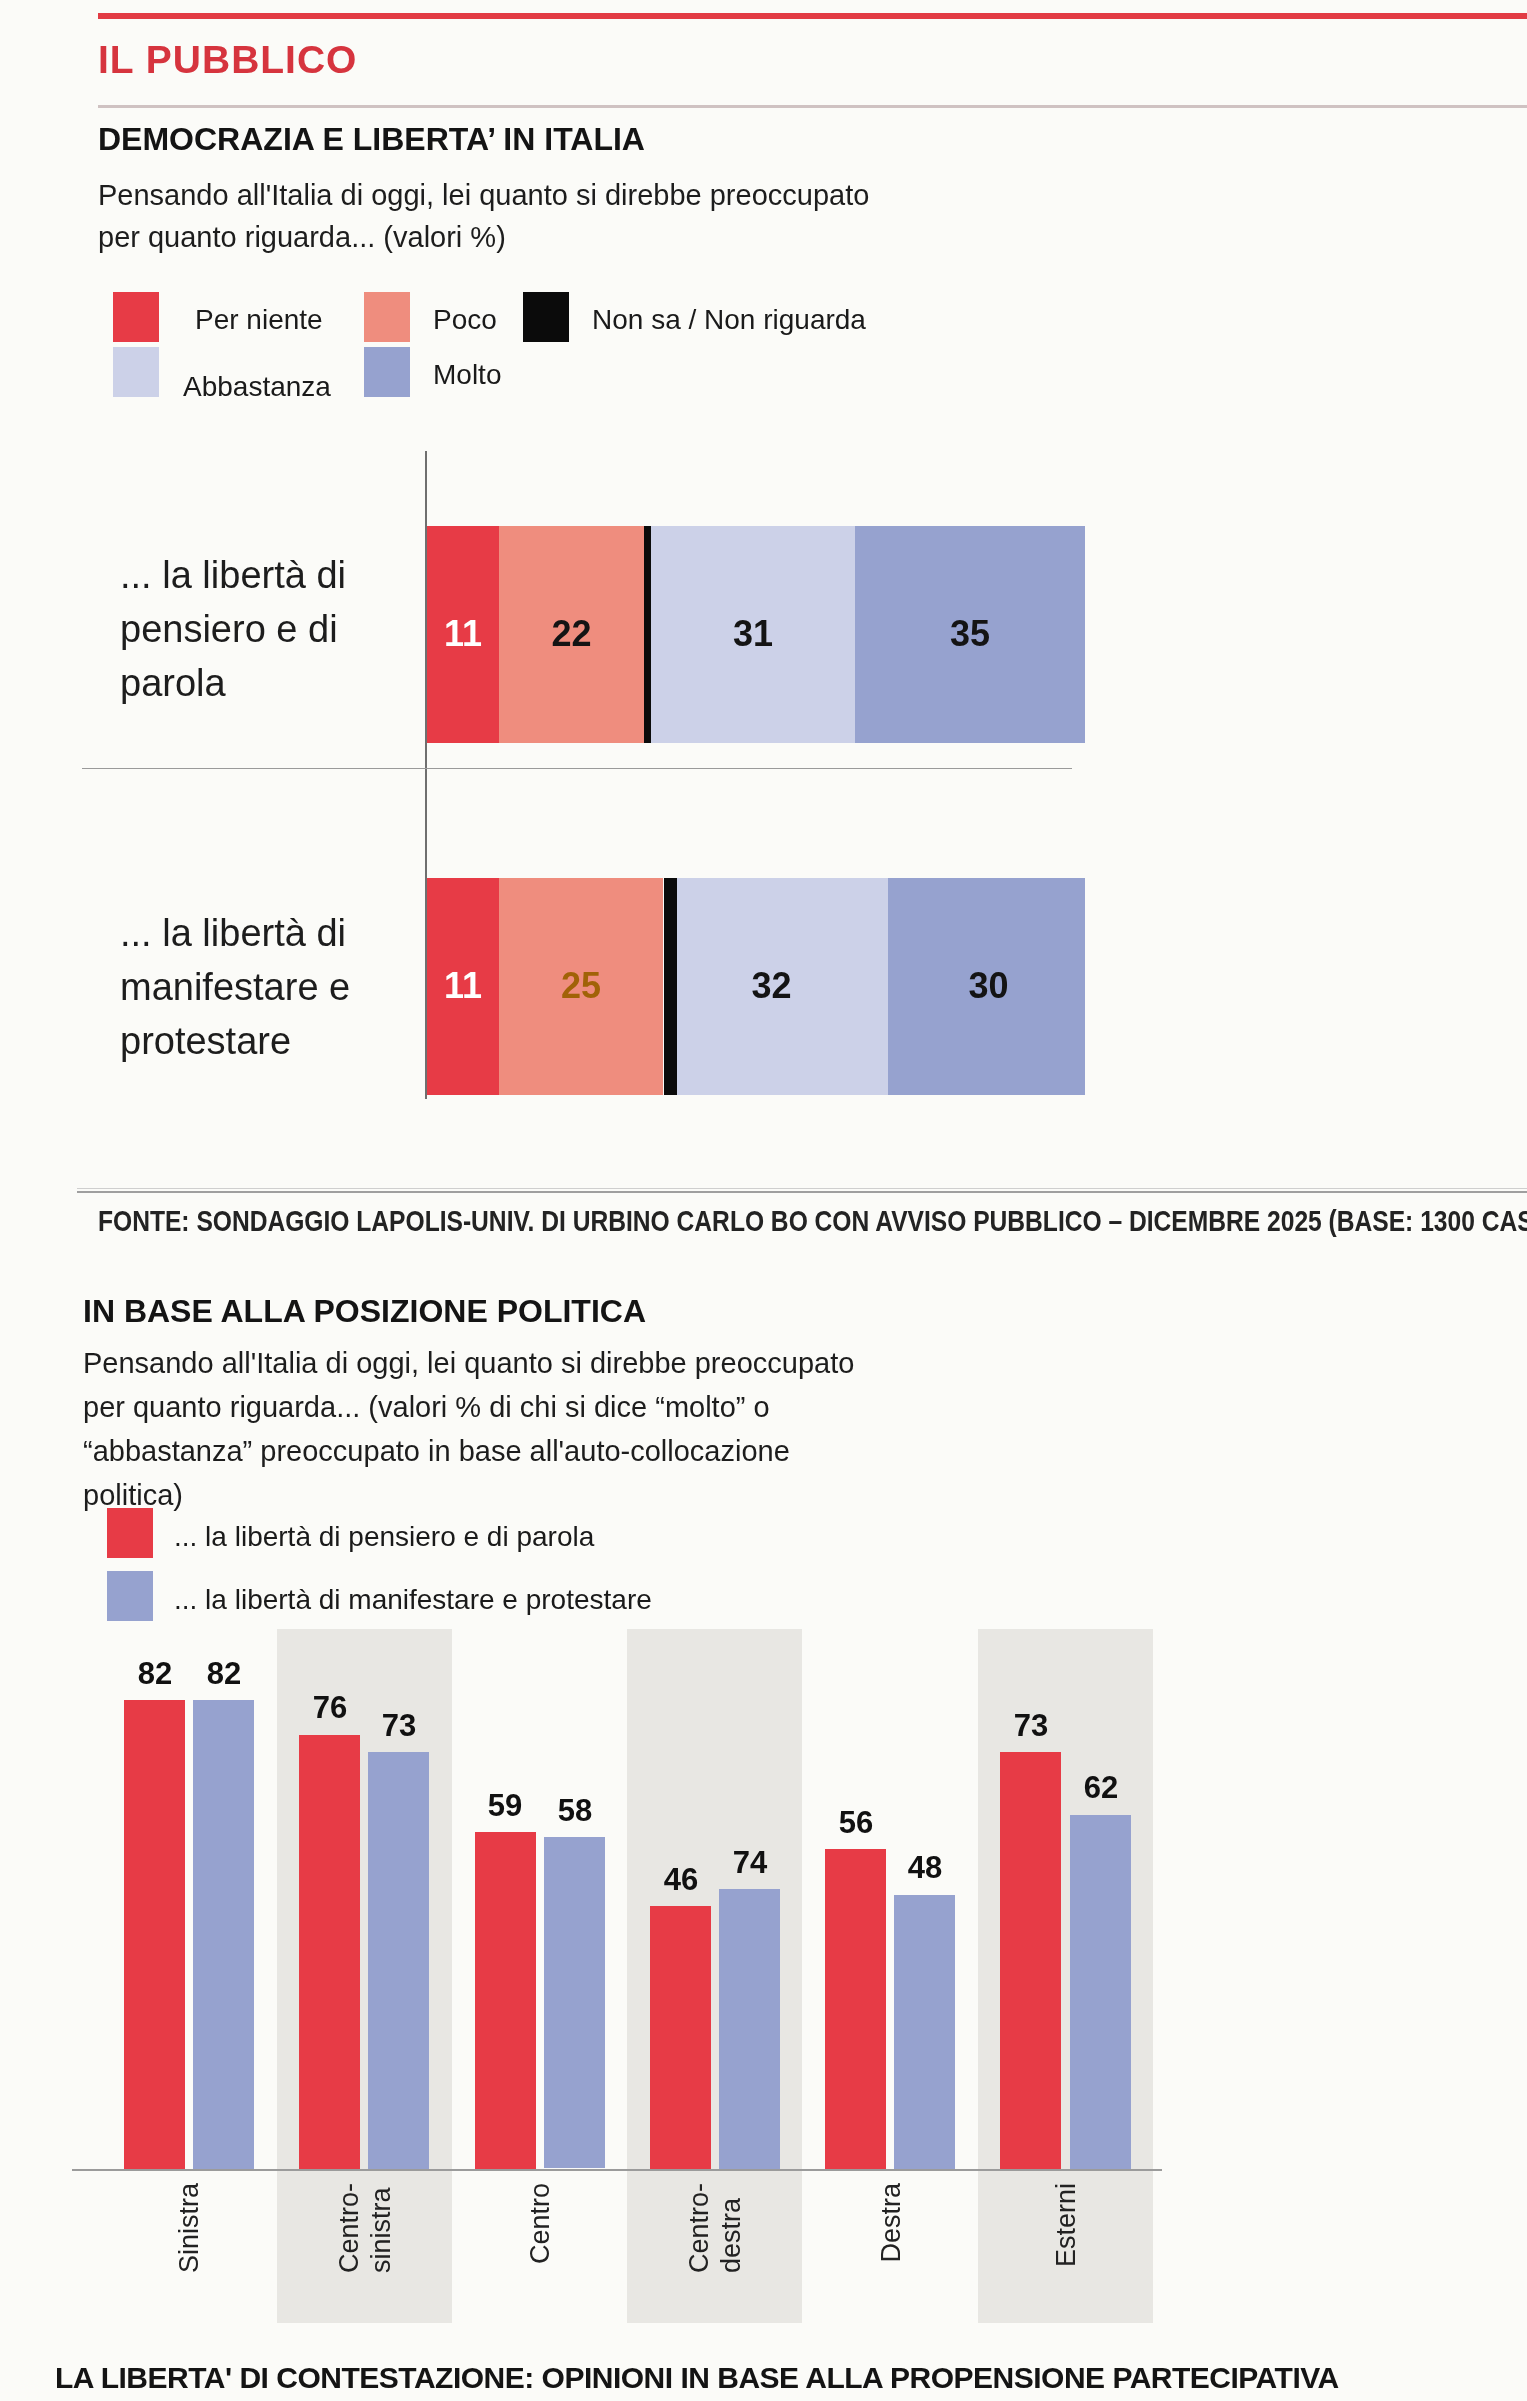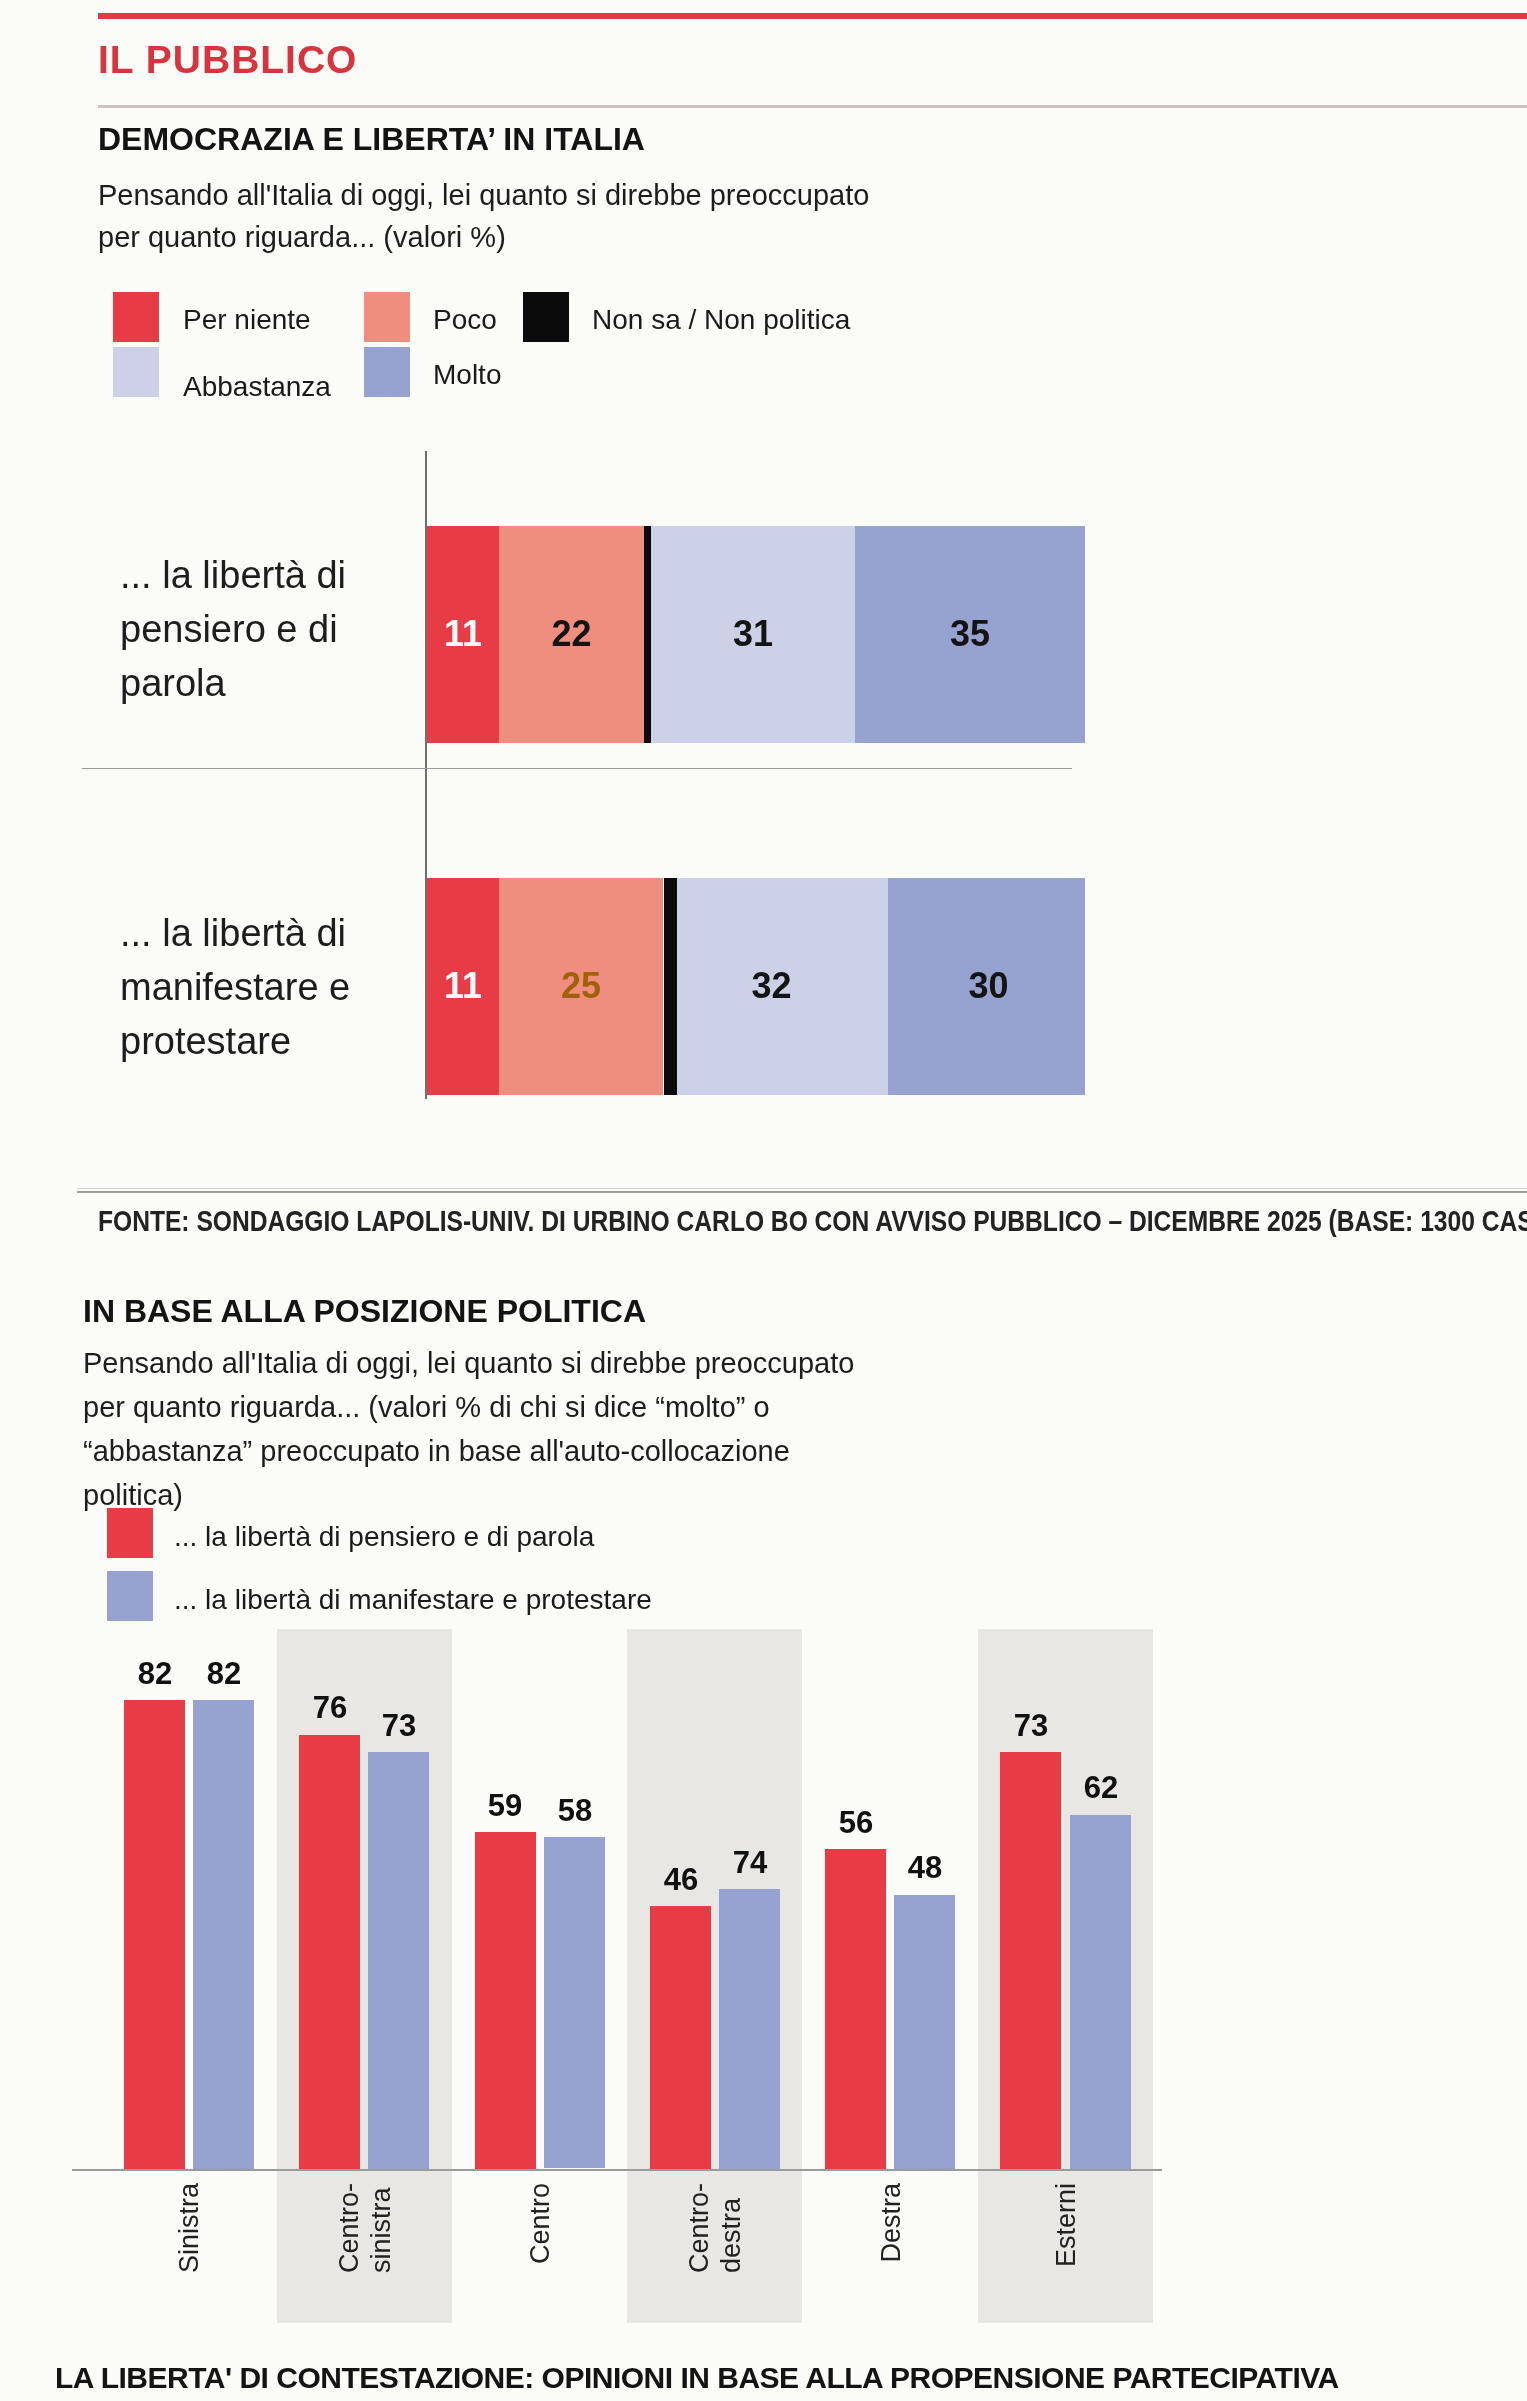--- a/index.html
+++ b/index.html
@@ -59,7 +59,7 @@
 
   <div>
     <span class="legend-swatch" style="left: 113px; top: 292px; background: rgb(231, 59, 70);"></span>
-    <span class="legend-label" style="left:183px;top:304px;">Per niente</span>
+    <span class="legend-label" style="left:195px;top:304px;">Per niente</span>
     <span class="legend-swatch" style="left: 364px; top: 292px; background: rgb(239, 141, 126);"></span>
     <span class="legend-label" style="left:433px;top:304px;">Poco</span>
     <span class="legend-swatch" style="left: 523px; top: 292px; background: rgb(11, 11, 11);"></span>

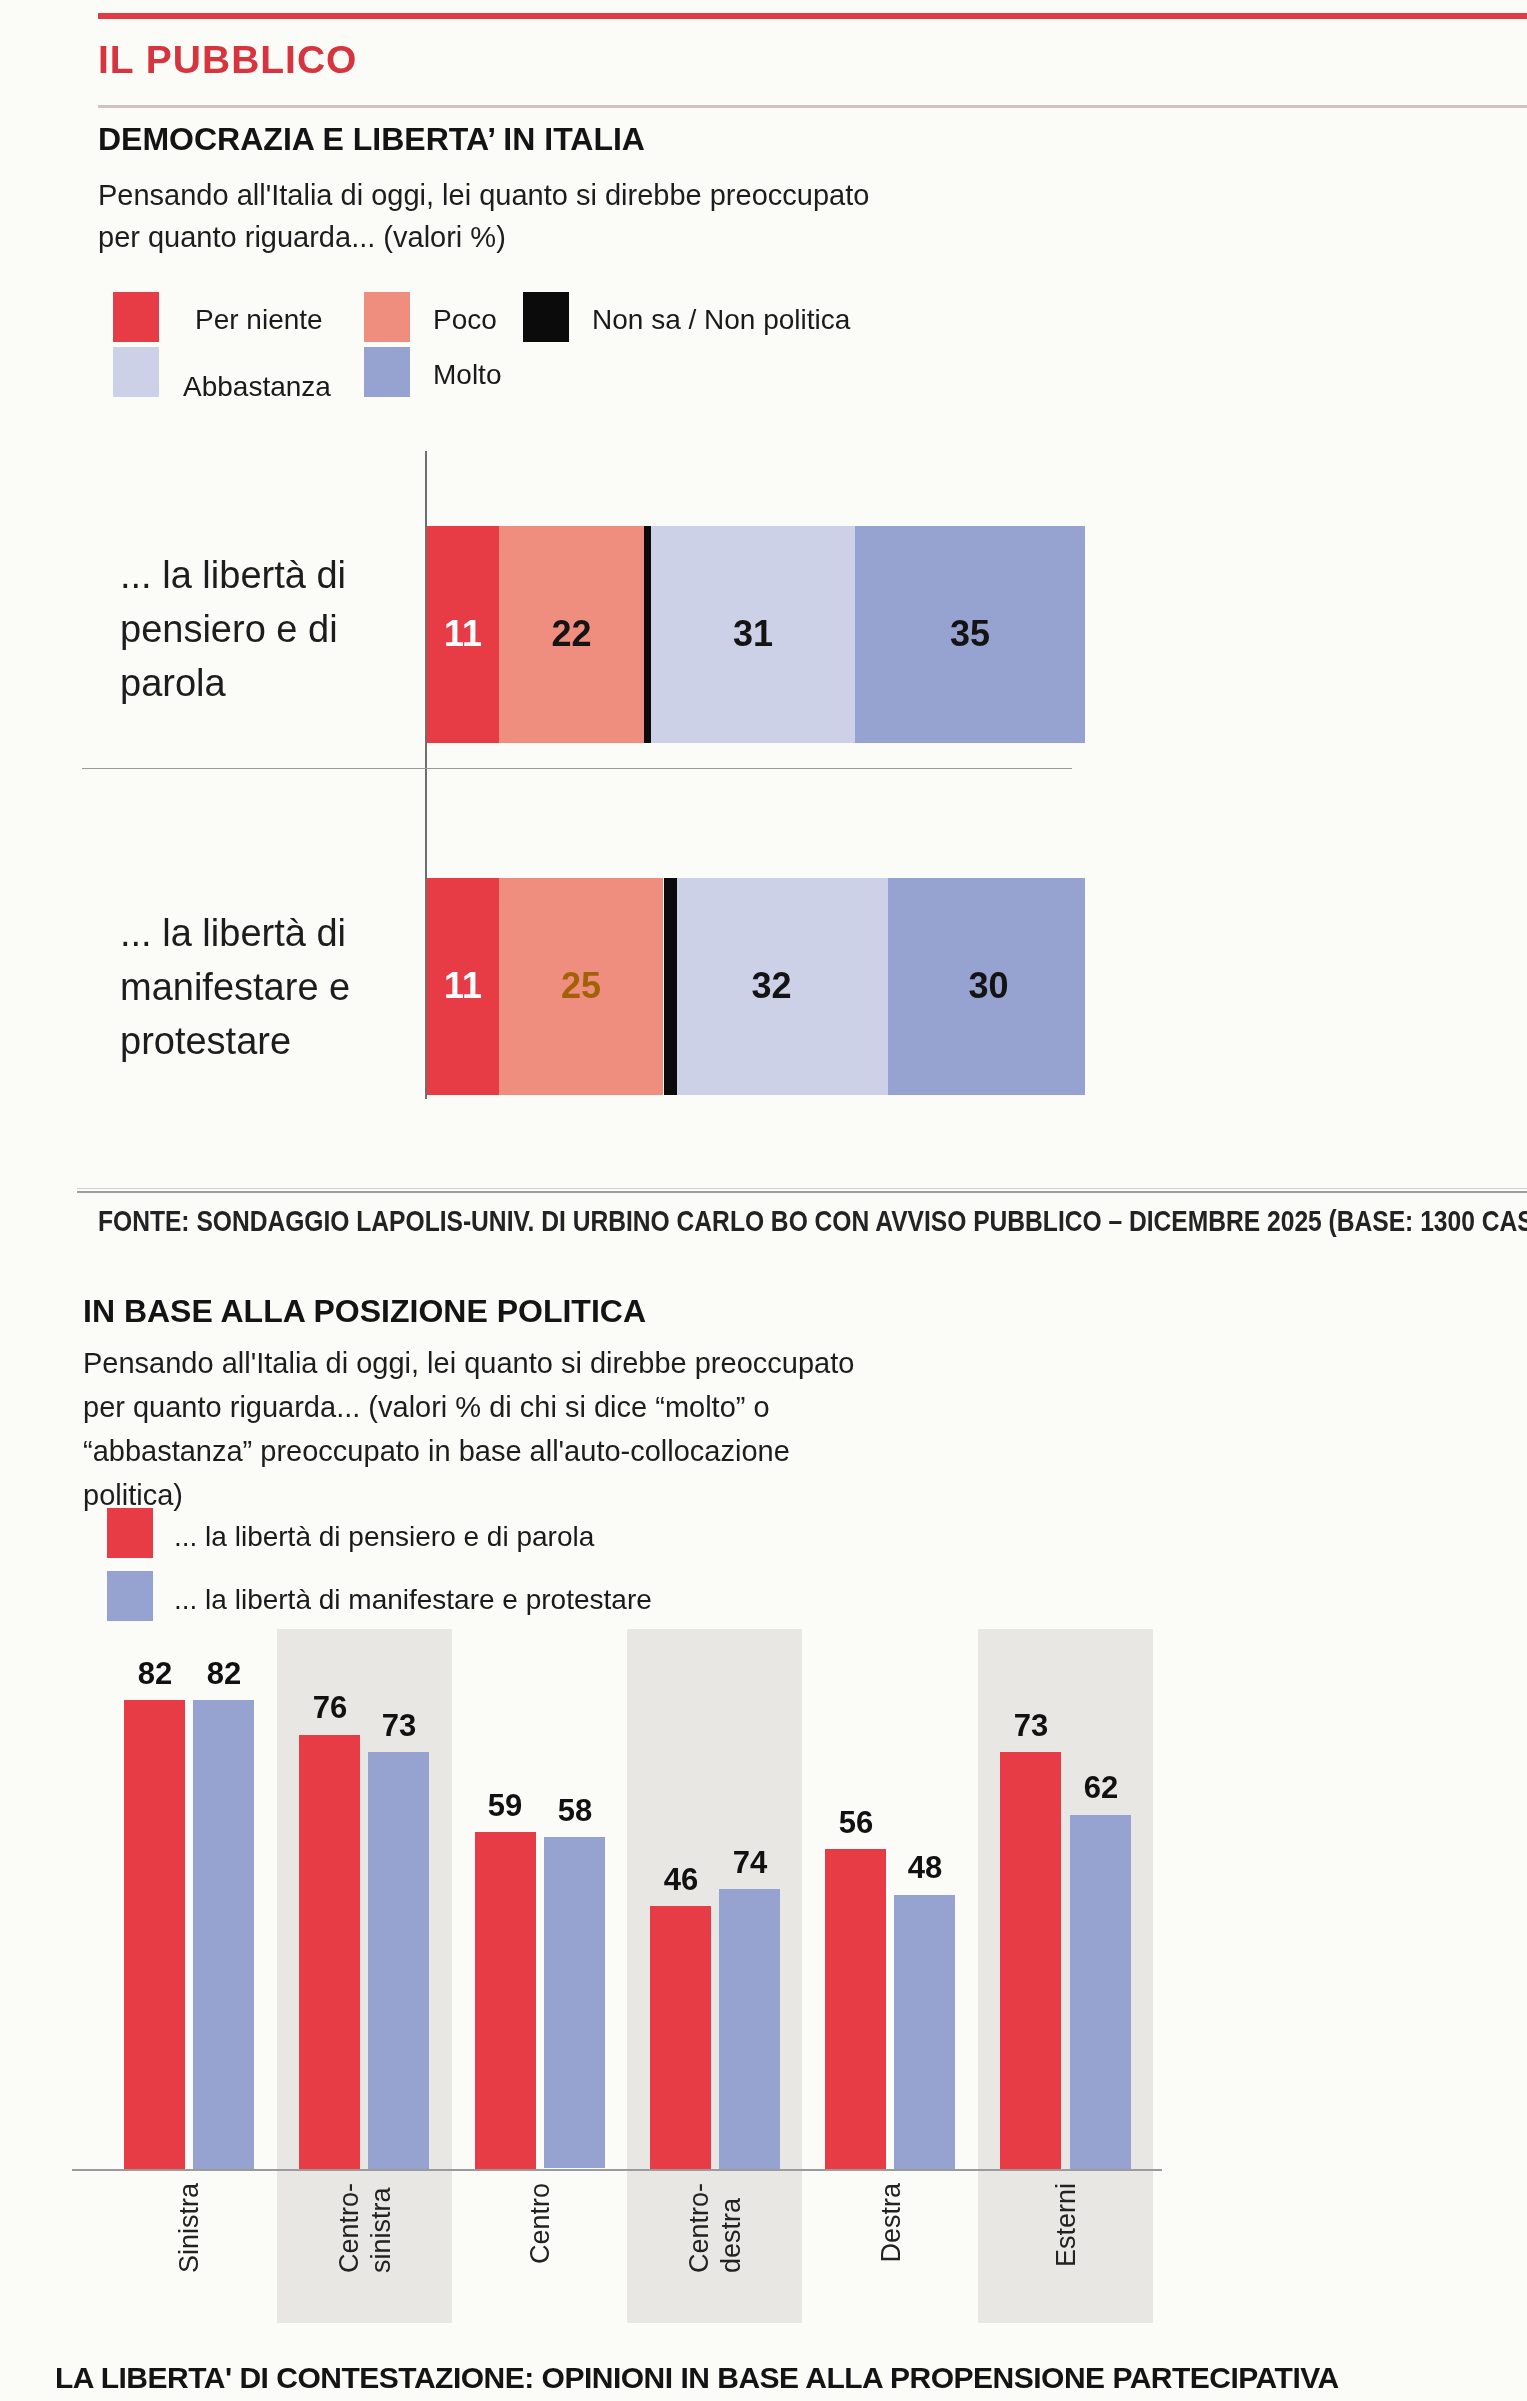--- a/index.html
+++ b/index.html
@@ -63,7 +63,7 @@
     <span class="legend-swatch" style="left: 364px; top: 292px; background: rgb(239, 141, 126);"></span>
     <span class="legend-label" style="left:433px;top:304px;">Poco</span>
     <span class="legend-swatch" style="left: 523px; top: 292px; background: rgb(11, 11, 11);"></span>
-    <span class="legend-label" style="left:592px;top:304px;">Non sa / Non politica</span>
+    <span class="legend-label" style="left:592px;top:304px;">Non sa / Non riguarda</span>
     <span class="legend-swatch" style="left: 113px; top: 347px; background: rgb(204, 209, 232);"></span>
     <span class="legend-label" style="left:183px;top:359px;margin-top:12px;">Abbastanza</span>
     <span class="legend-swatch" style="left: 364px; top: 347px; background: rgb(150, 162, 207);"></span>

